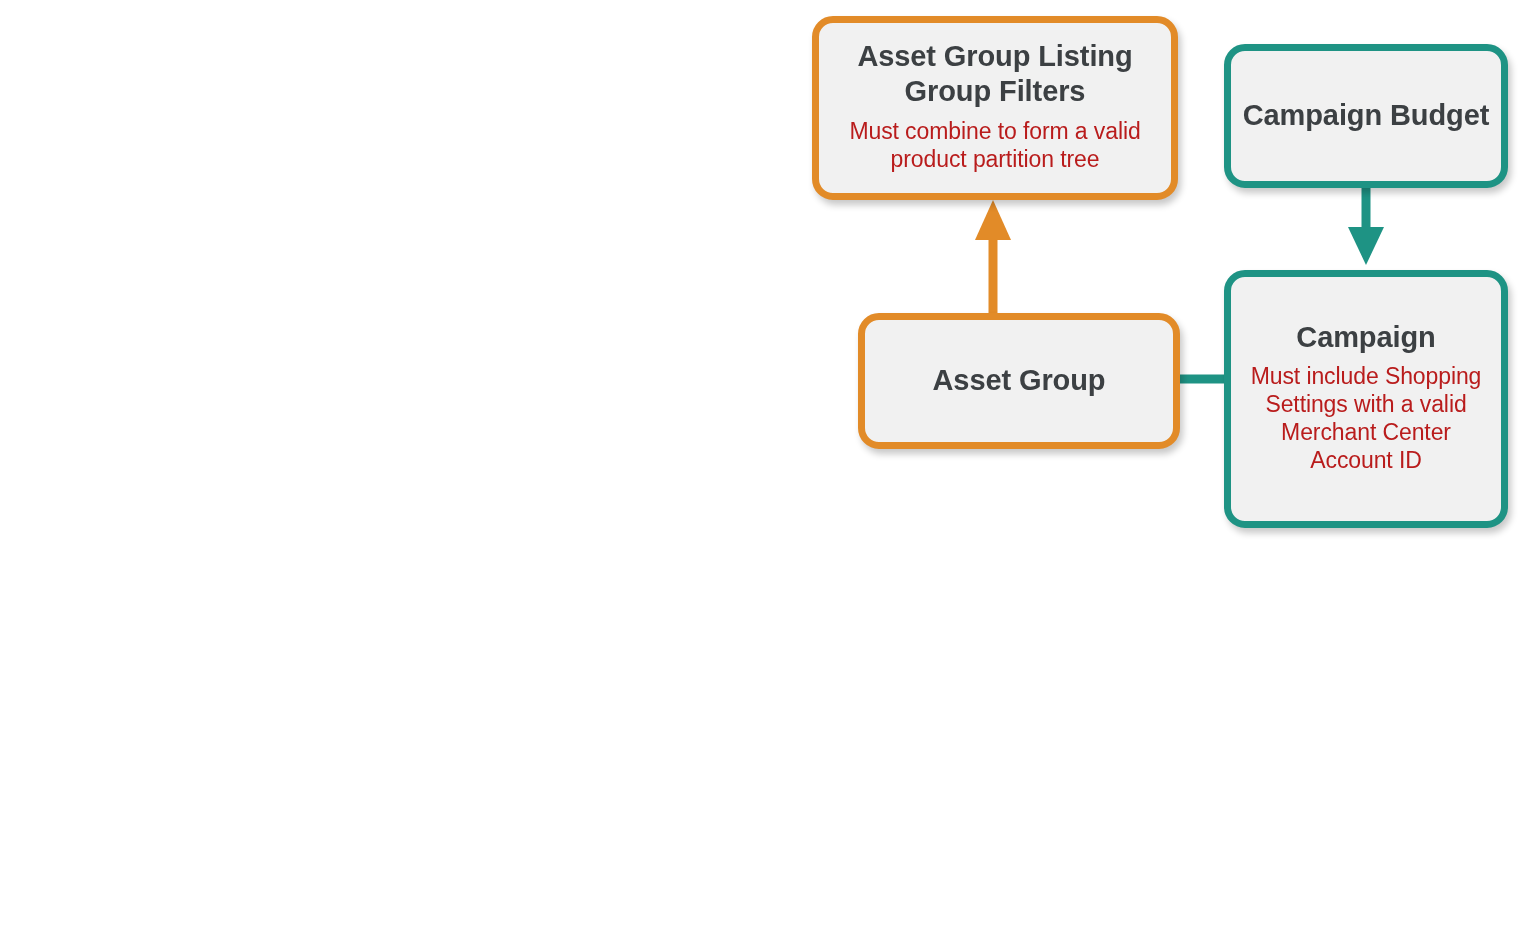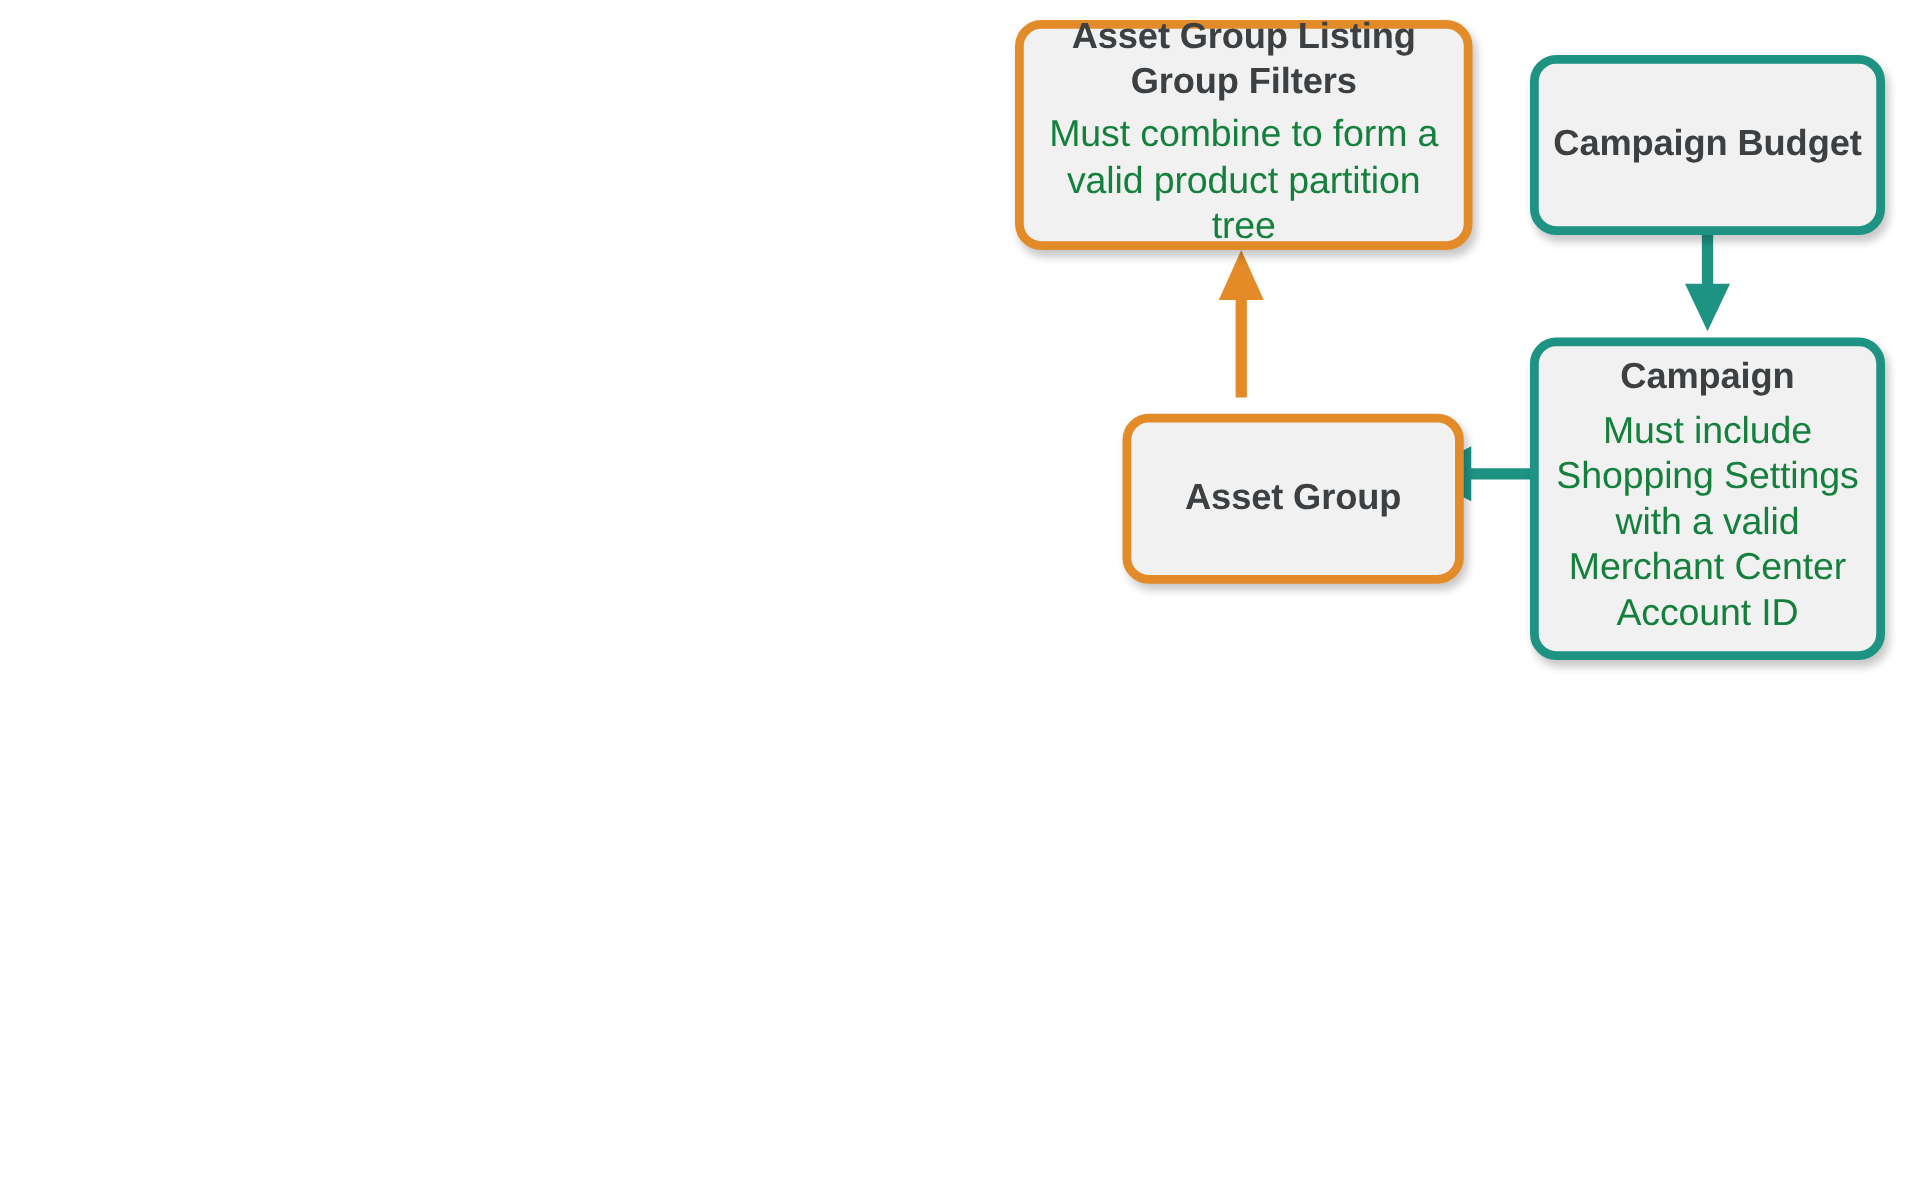--- a/index.html
+++ b/index.html
@@ -60,9 +60,9 @@
 
   .node .subtitle {
     font-weight: normal;
-    font-size: 30px;
+    font-size: 23px;
     line-height: 1.22;
-    color: #15803d;
+    color: #b91c1c;
     margin-top: 7px;
     letter-spacing: -0.1px;
   }

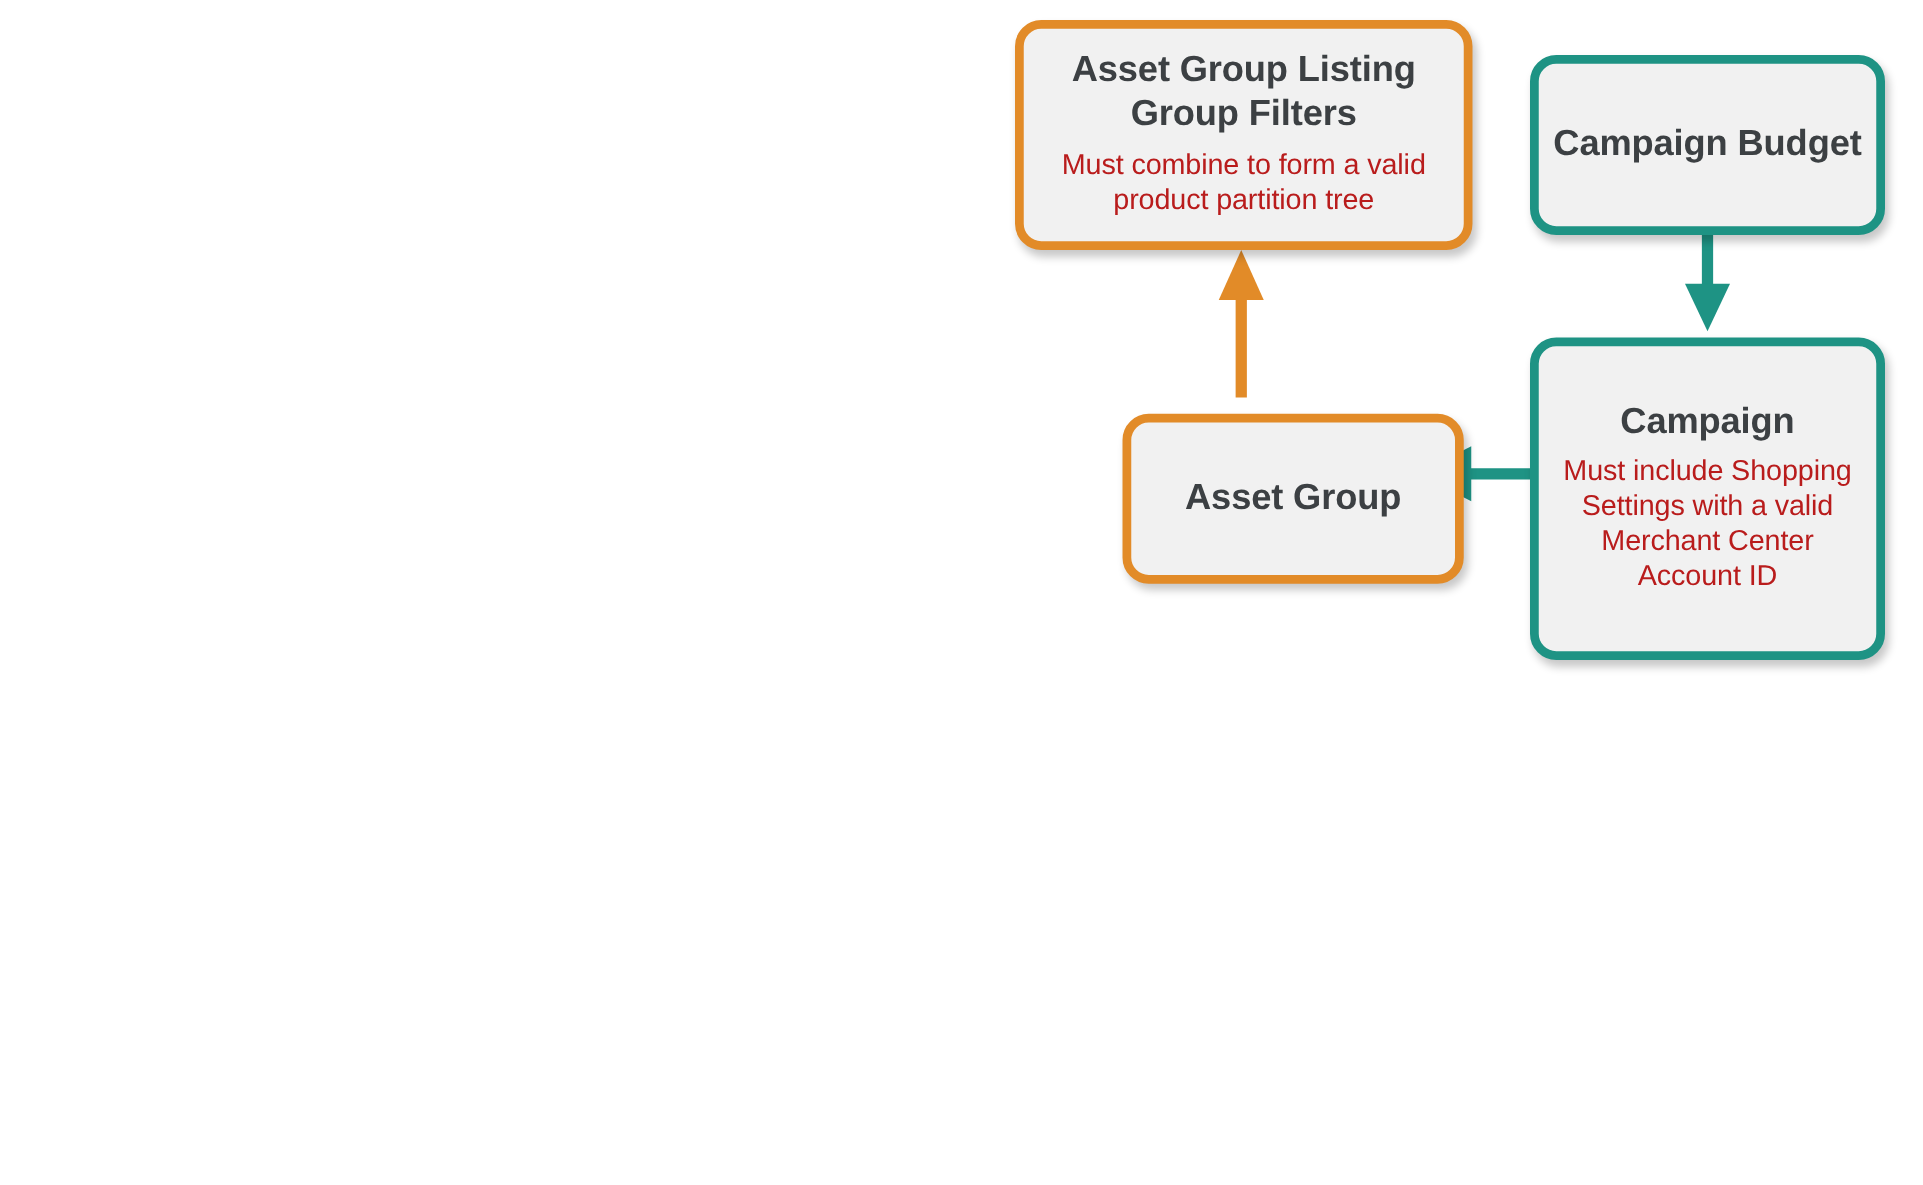--- a/index.html
+++ b/index.html
@@ -80,9 +80,8 @@
     padding: 4px 10px;
   }
   #node-asset-group {
-    left: 858px;  top: 331px; width: 273px; height: 136px;
+    left: 858px;  top: 313px; width: 322px; height: 136px;
     padding: 4px 10px;
-    margin-left: 40px;
   }
   #node-campaign {
     left: 1224px; top: 270px; width: 284px; height: 258px;

